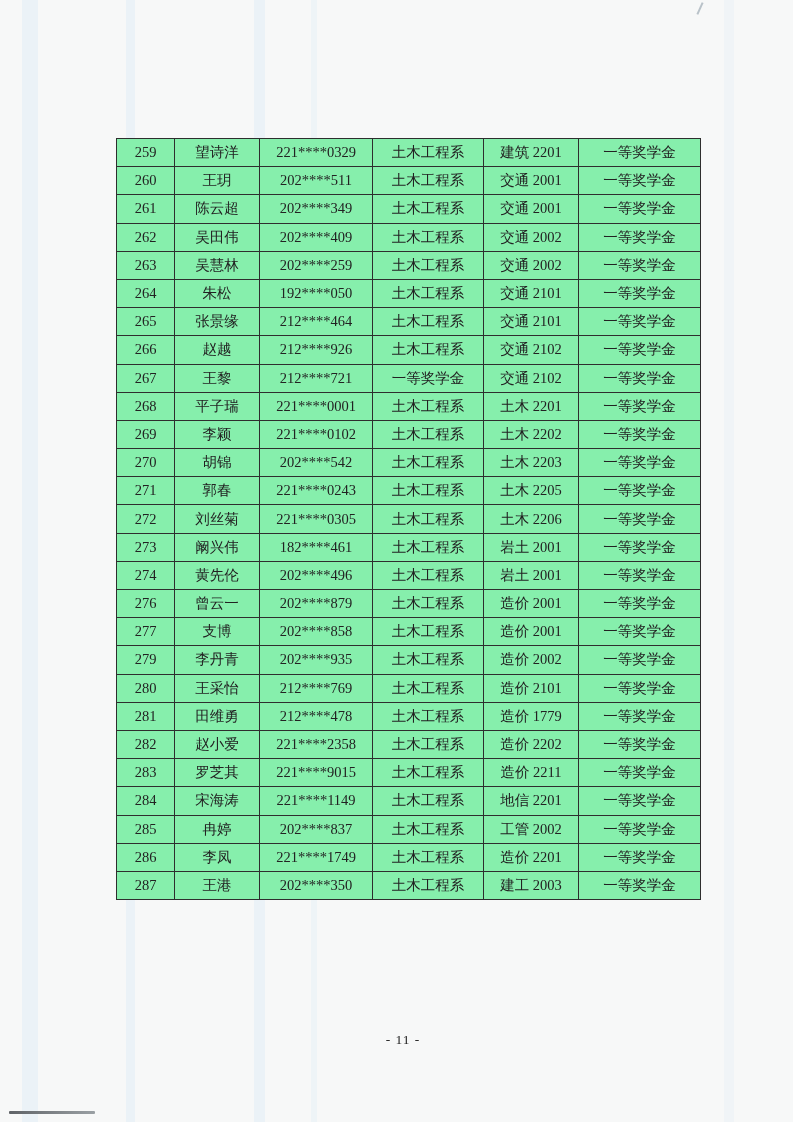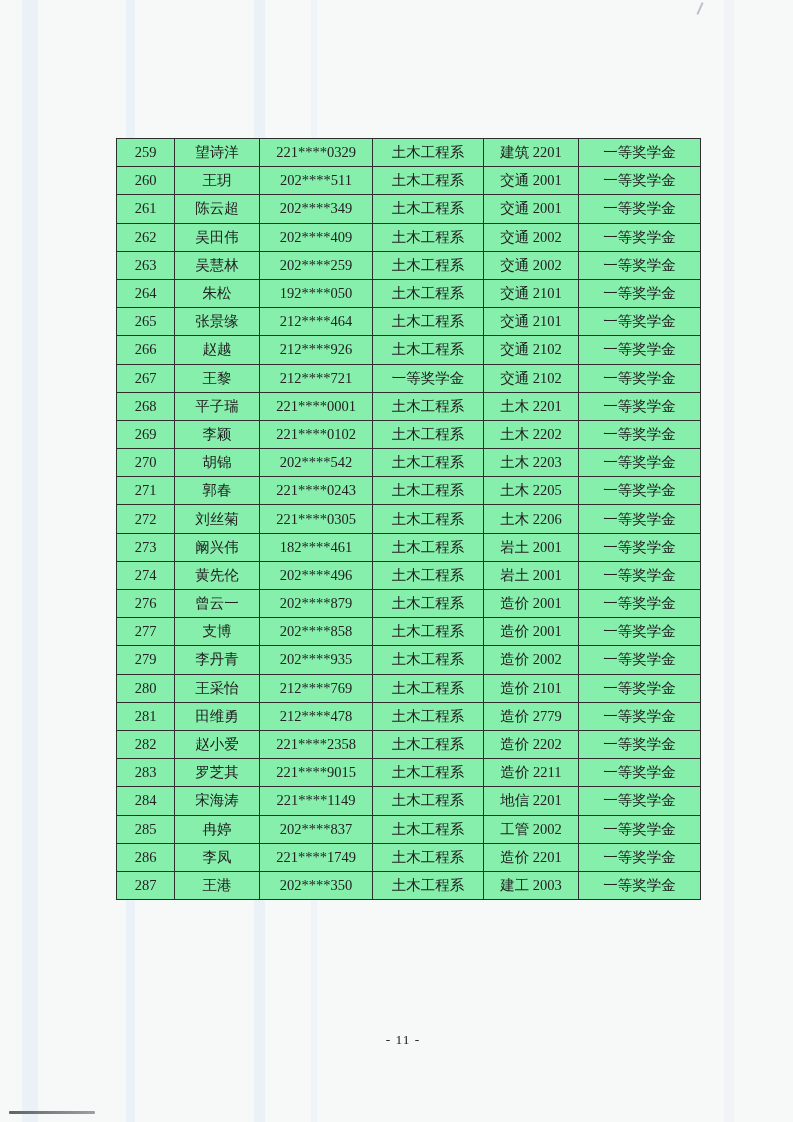--- a/index.html
+++ b/index.html
@@ -276,7 +276,7 @@
           <td>田维勇</td>
           <td>212****478</td>
           <td>土木工程系</td>
-          <td>造价 2779</td>
+          <td>造价 1779</td>
           <td>一等奖学金</td>
         </tr>
         <tr>

